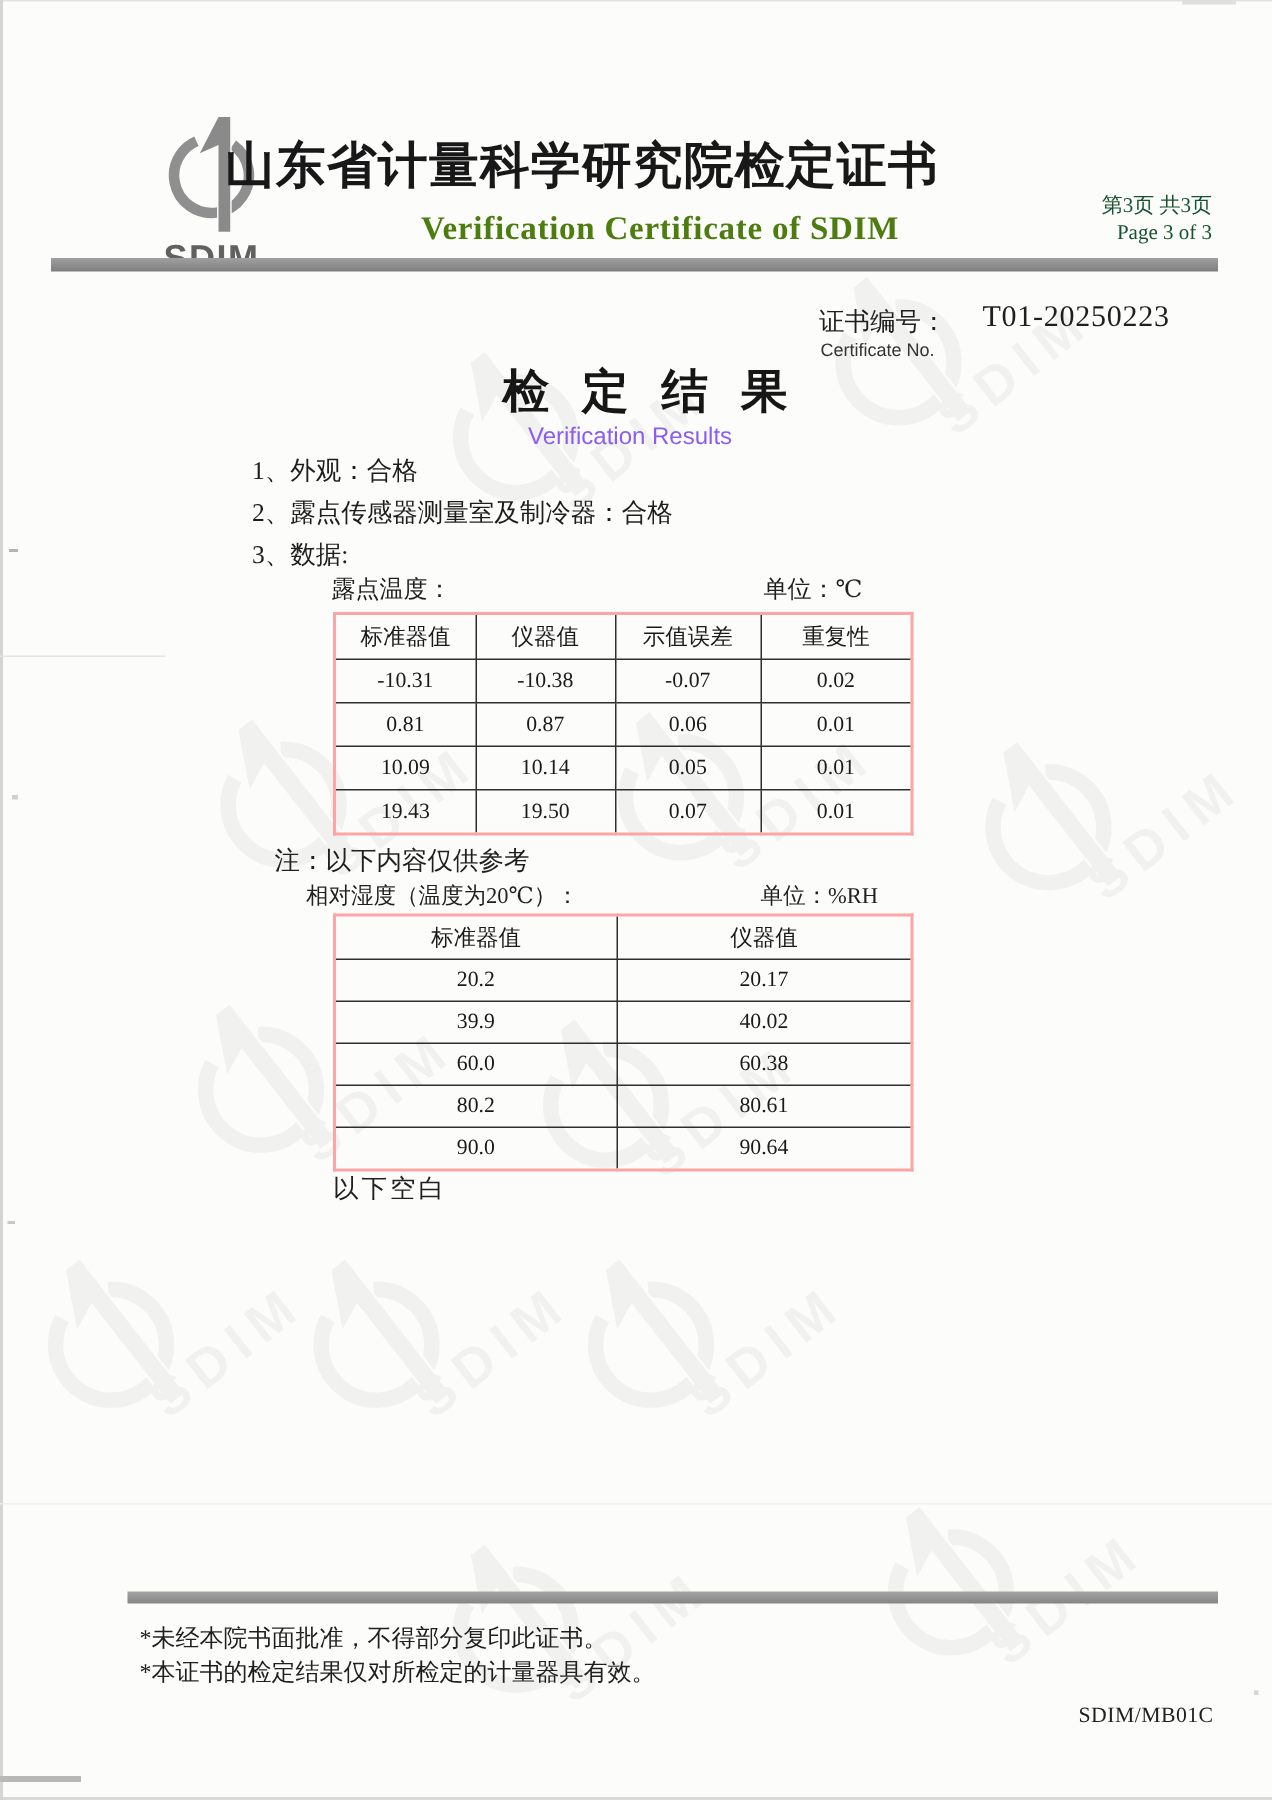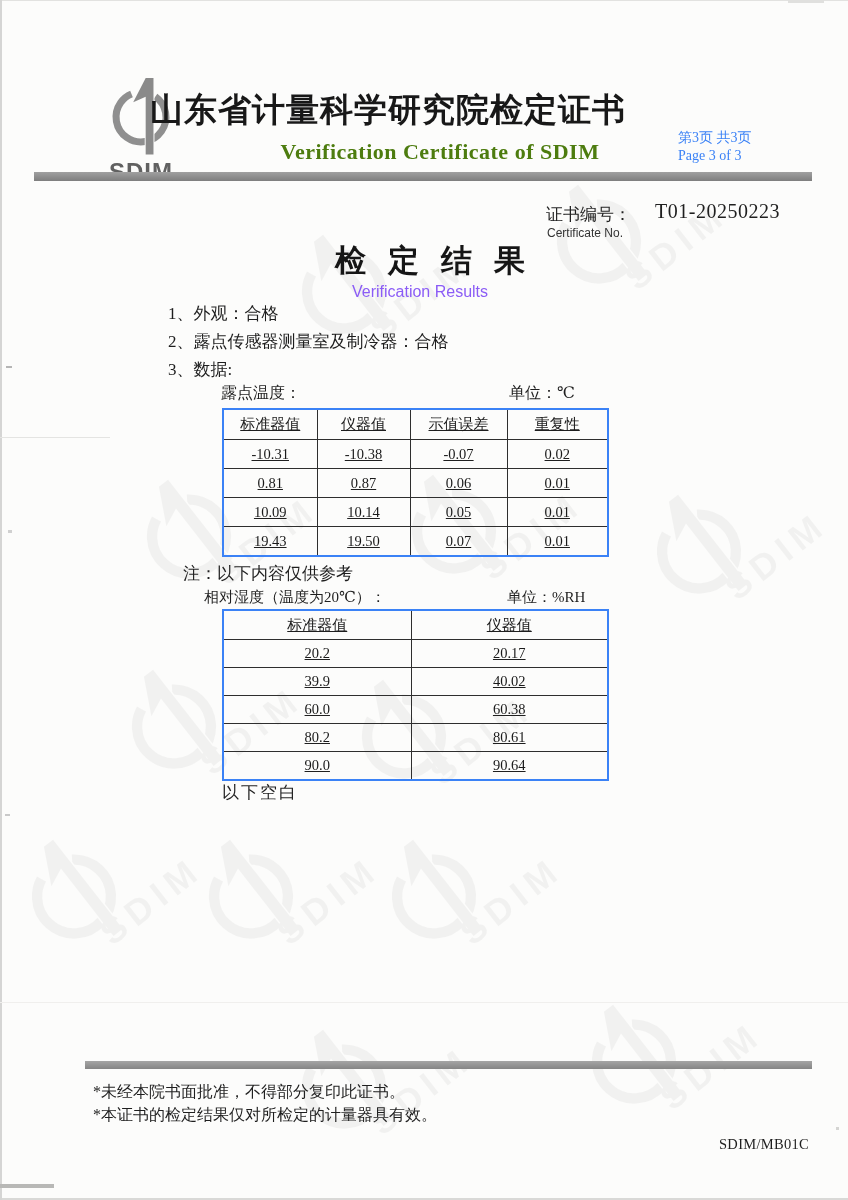--- a/index.html
+++ b/index.html
@@ -37,7 +37,7 @@
     font-family:Liberation Serif, serif;
     font-weight:bold;font-size:22px;color:#4d7c0f;letter-spacing:0.5px;
   }
-  .page-info{left:678px;top:129px;width:130px;text-align:left;font-size:14px;line-height:18px;color:#3b82f6;}
+  .page-info{left:678px;top:129px;width:130px;text-align:right;font-size:14px;line-height:18px;color:#14532d;}
   .bar{background:linear-gradient(#a0a0a0,#7e7e7e);}
   .bar-top{left:34px;top:172px;width:778px;height:9px;}
   .bar-bottom{left:85px;top:1061px;width:727px;height:8px;background:linear-gradient(#a5a5a5,#858585);}

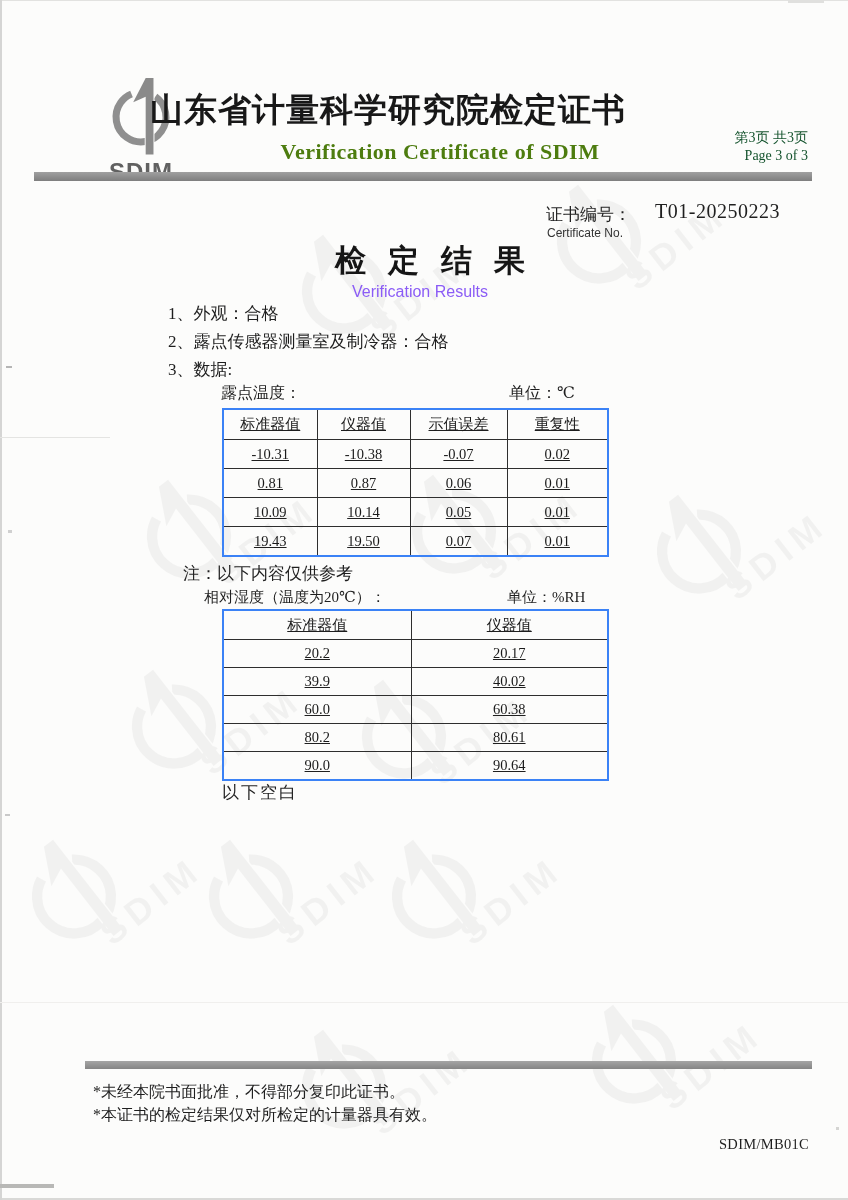--- a/index.html
+++ b/index.html
@@ -81,7 +81,7 @@
   .t1 td{height:28px;font-size:14.5px;}
   .t2 th{height:28px;font-size:15px;}
   .t2 td{height:27px;font-size:14.5px;}
-  .t1,.t2{border:2px solid #3b82f6;text-decoration:underline;}
+  .t1,.t2{border:2px solid #fca5a5;}
   
   .f-note1{left:93px;top:1082px;font-size:16px;}
   .f-note2{left:93px;top:1105px;font-size:16px;}

